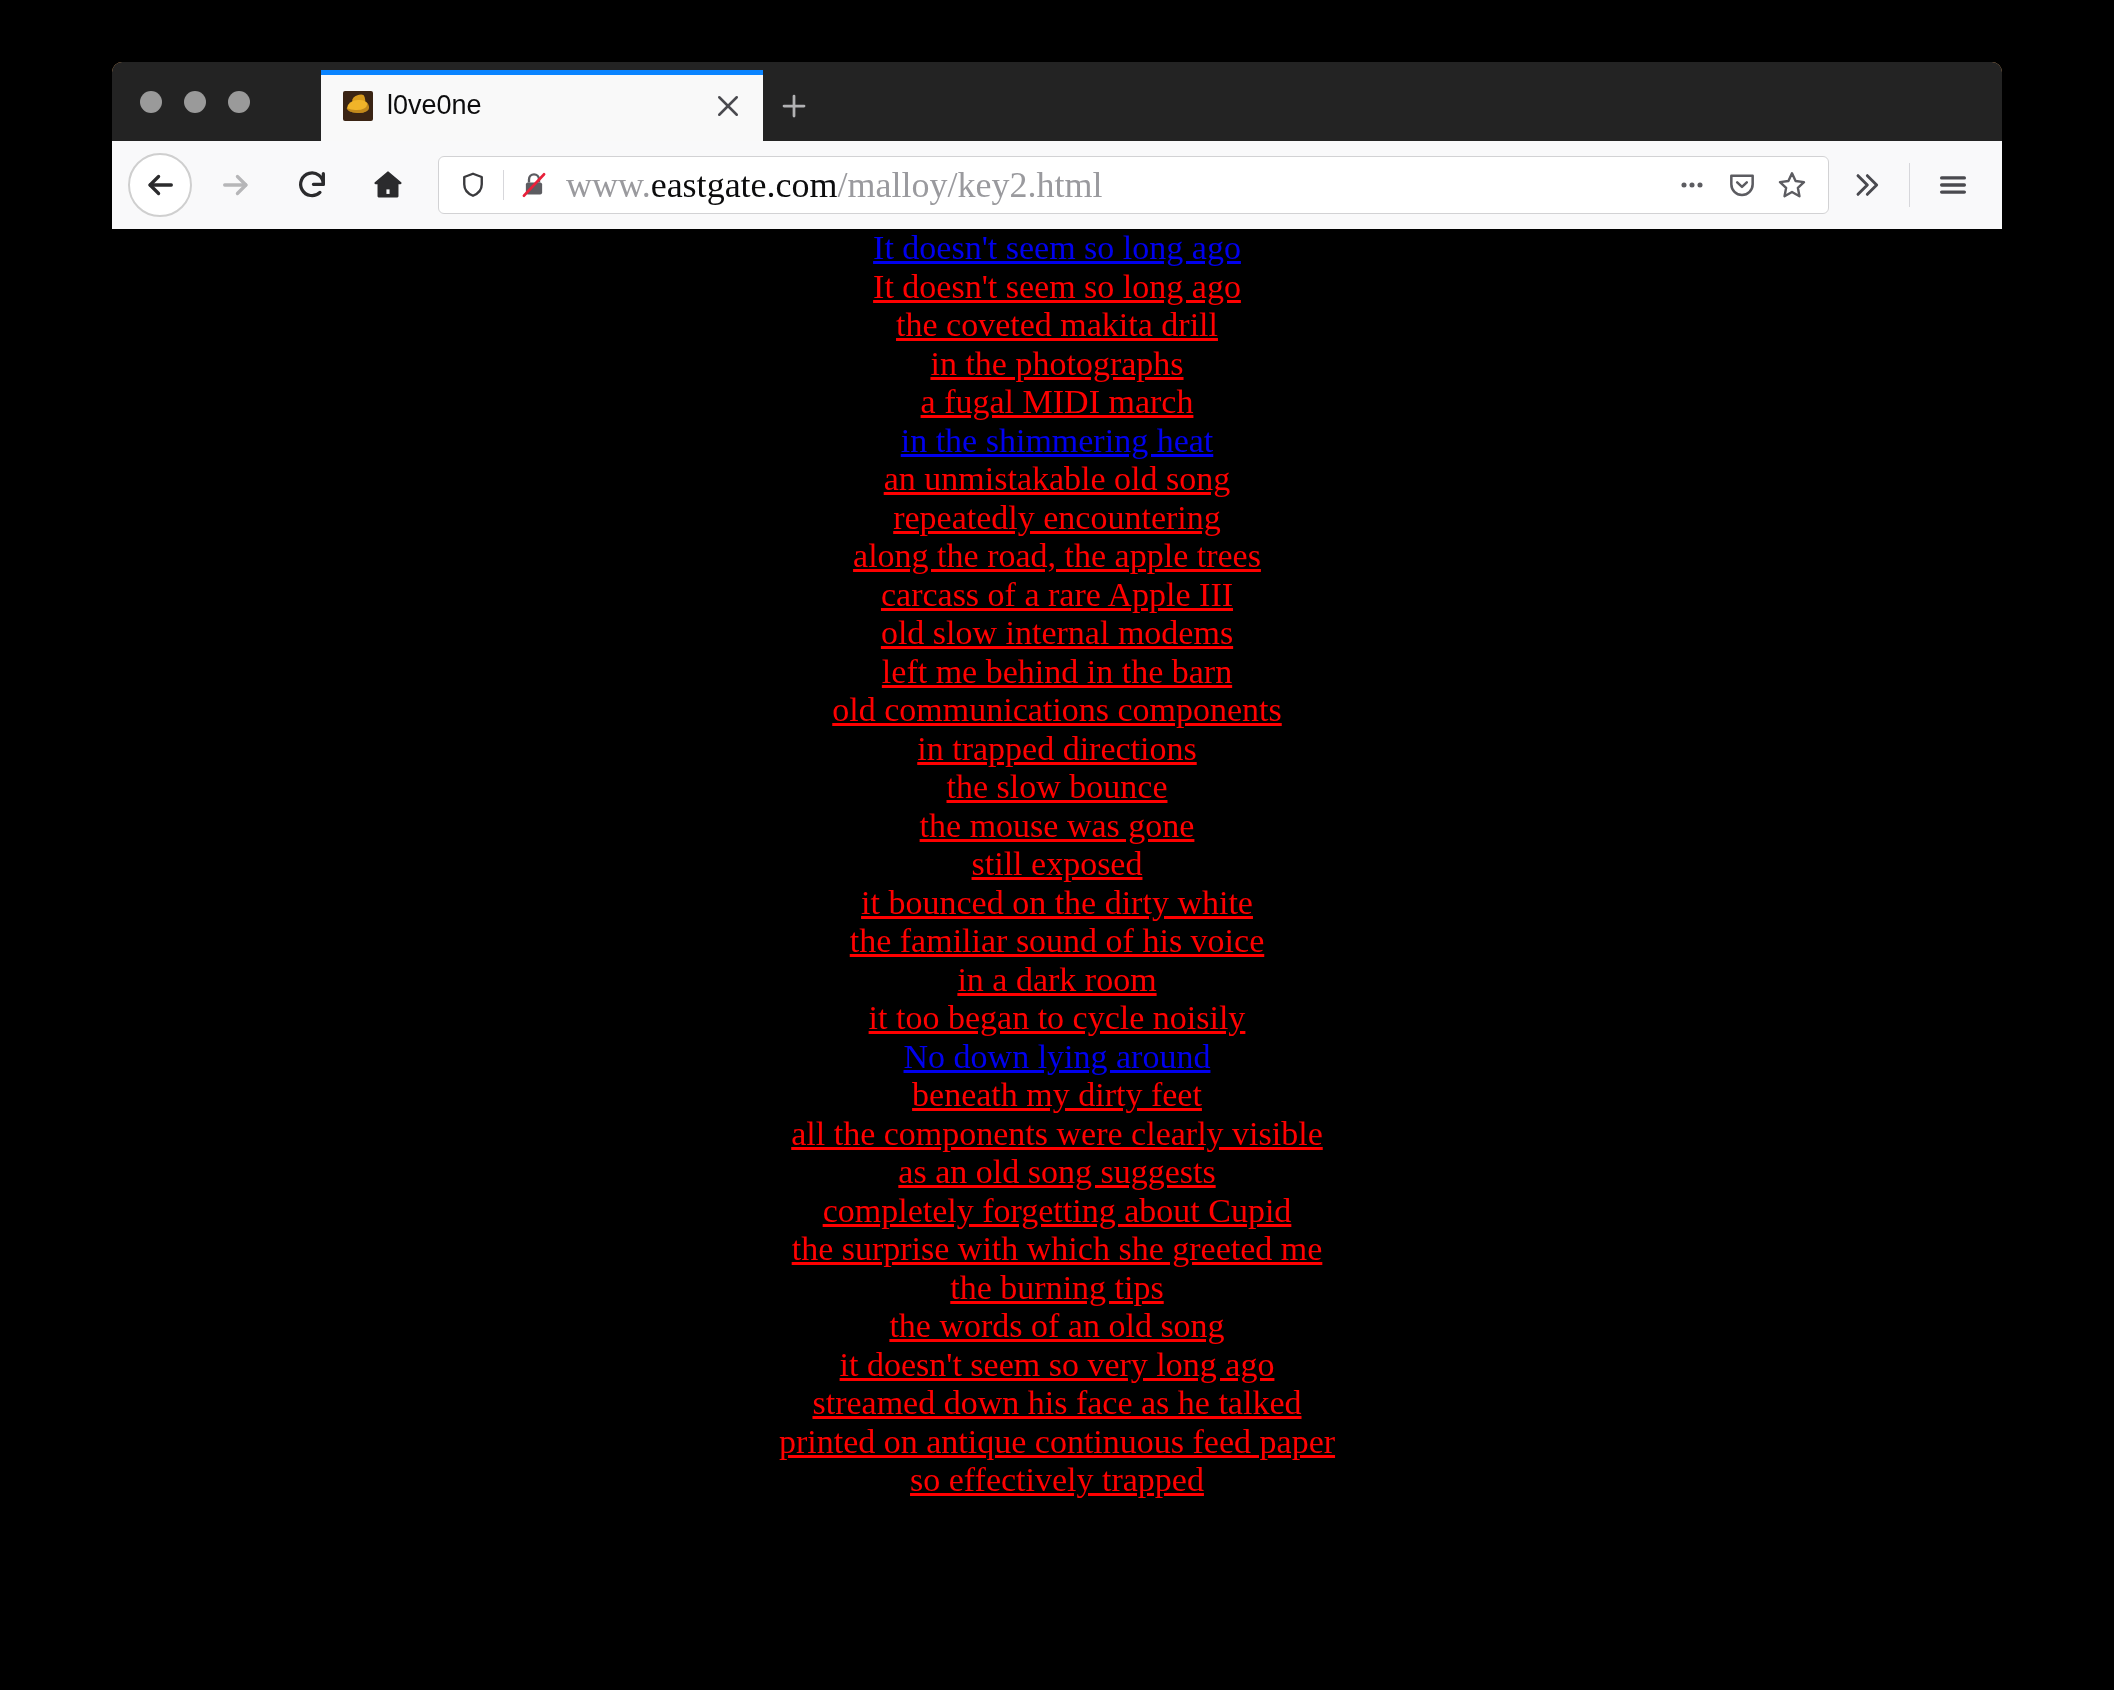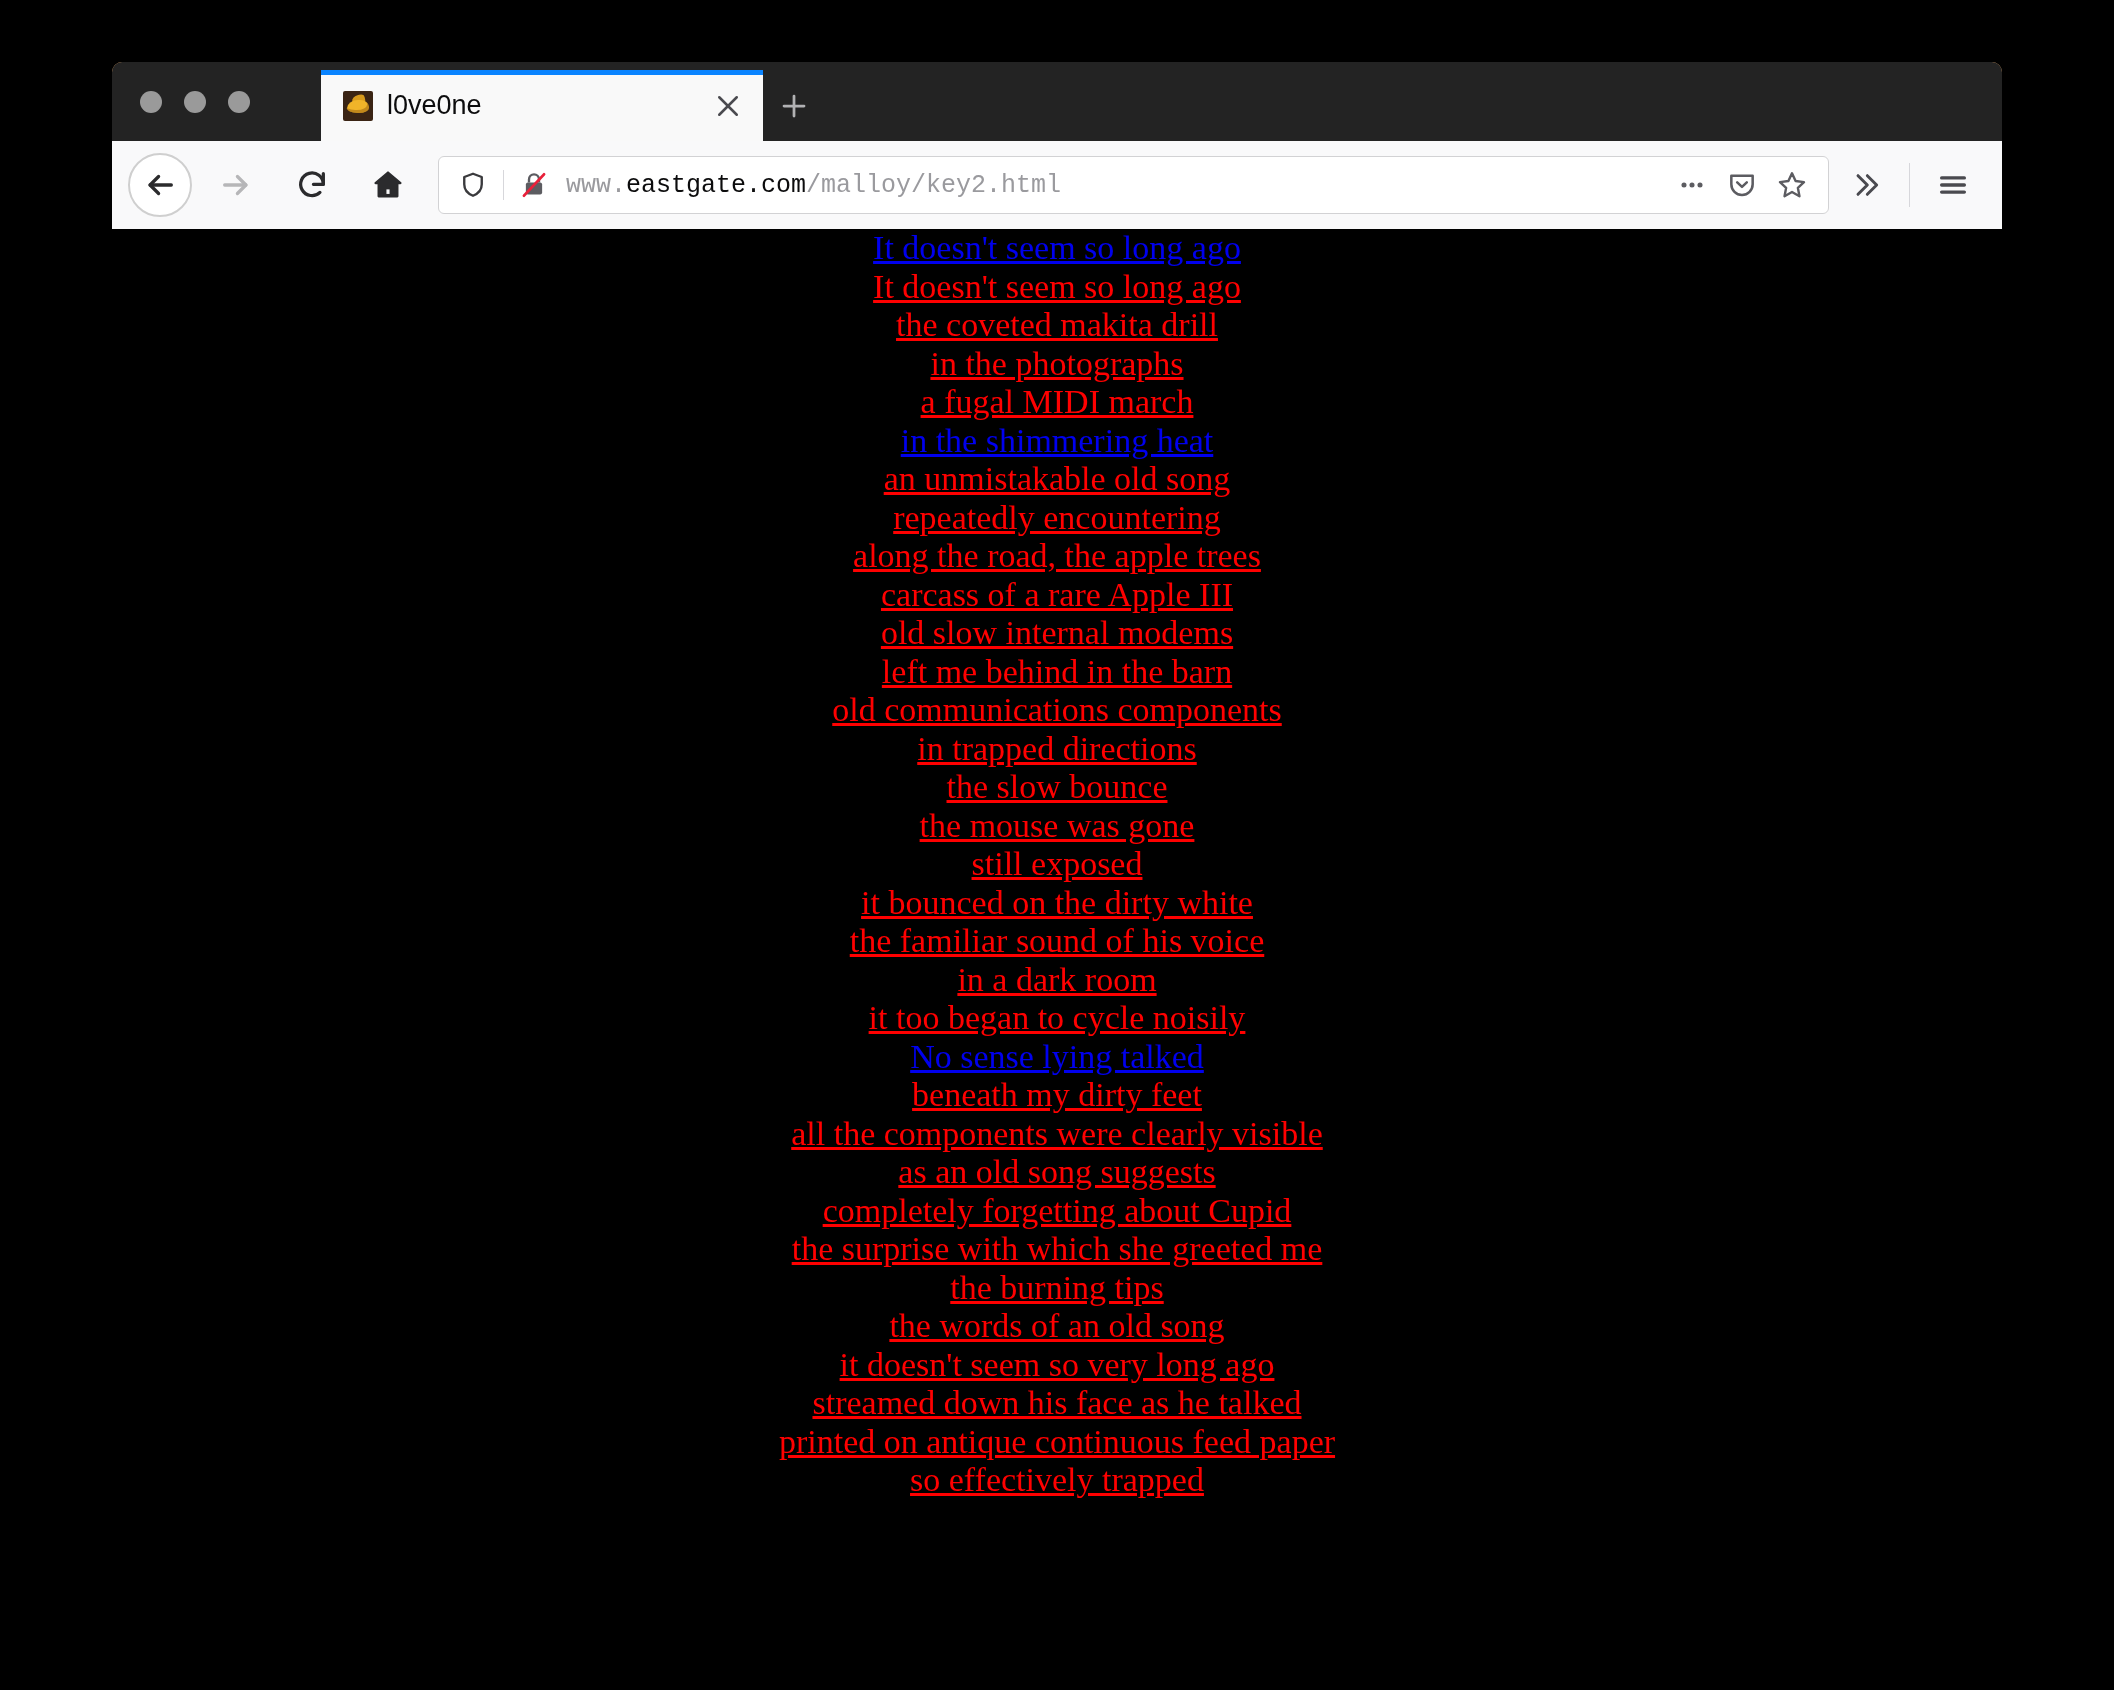--- a/index.html
+++ b/index.html
@@ -164,8 +164,8 @@
   }
   #url-text {
     margin-left: 12px;
-    font-size: 25px;
-    font-family: Liberation Mono, monospace;
+    font-size: 36px;
+    font-family: Liberation Serif, serif;
     color: #9a9a9e;
     white-space: nowrap;
     overflow: hidden;

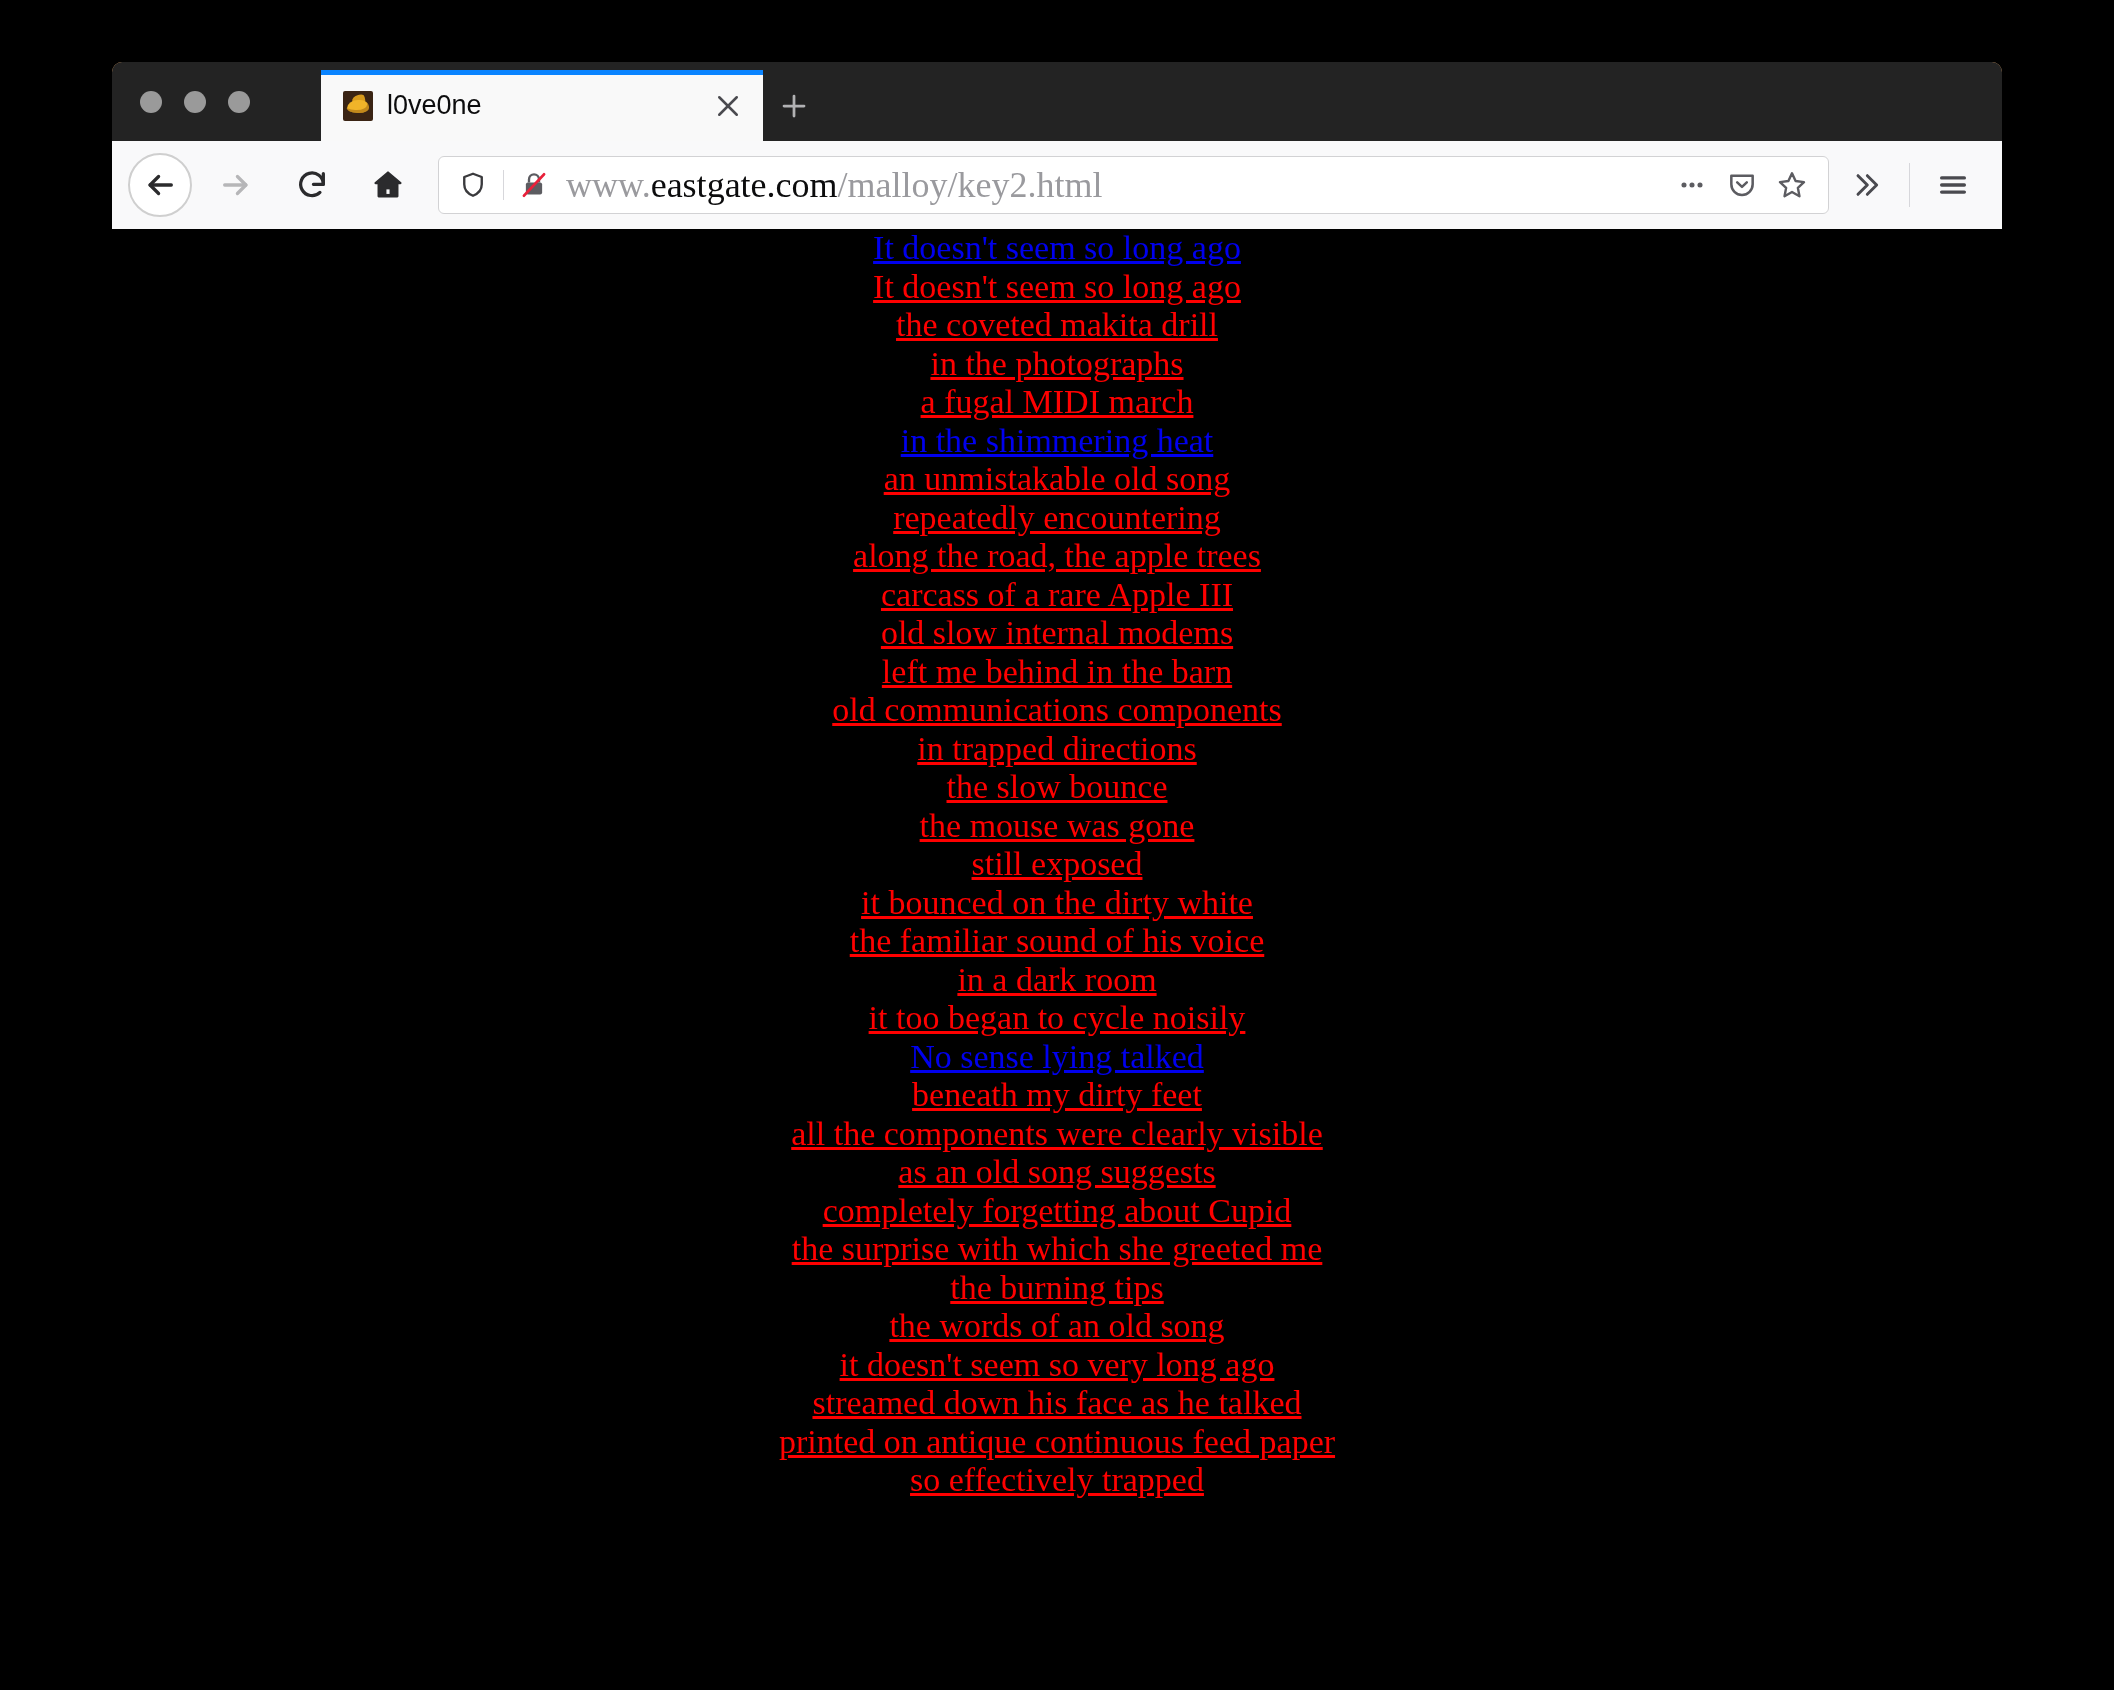--- a/index.html
+++ b/index.html
@@ -362,7 +362,7 @@
         <a href="#" class="visited">the familiar sound of his voice</a>
         <a href="#" class="visited">in a dark room</a>
         <a href="#" class="visited">it too began to cycle noisily</a>
-        <a href="#" class="unvisited">No sense lying talked</a>
+        <a href="#" class="unvisited">No down lying around</a>
         <a href="#" class="visited">beneath my dirty feet</a>
         <a href="#" class="visited">all the components were clearly visible</a>
         <a href="#" class="visited">as an old song suggests</a>

